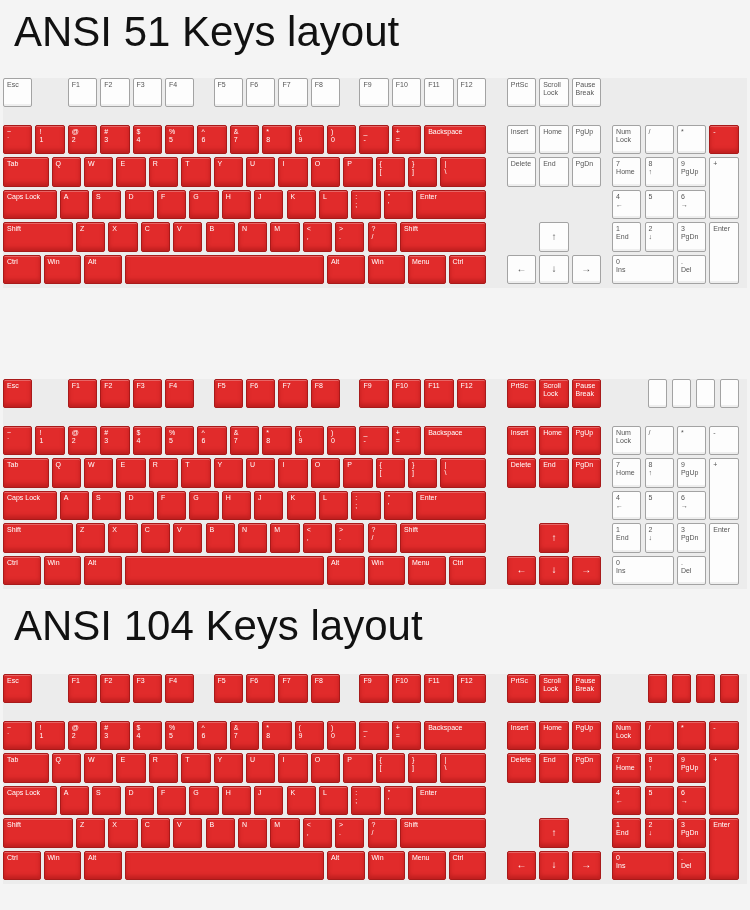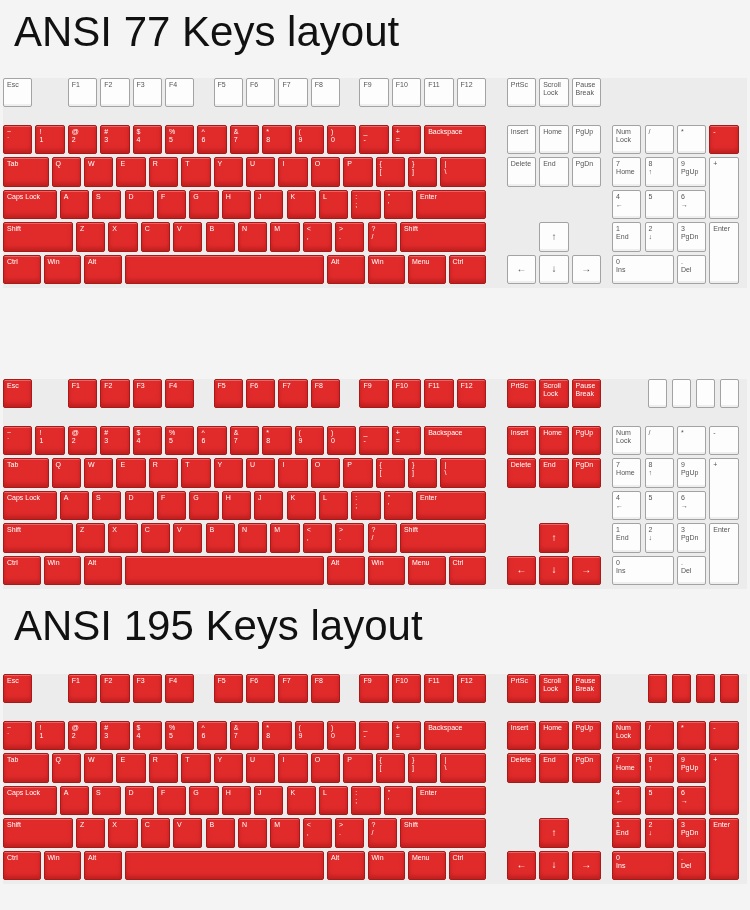--- a/index.html
+++ b/index.html
@@ -70,7 +70,7 @@
 
 <div class="page">
 
-  <div class="title t0">ANSI 77 Keys layout</div>
+  <div class="title t0">ANSI 51 Keys layout</div>
   <div class="keyboard k0">
       <div class="key white" style="left: 0px; top: 0px; width: 29.4px; height: 29.4px;">
         <div class="ln">Esc</div>

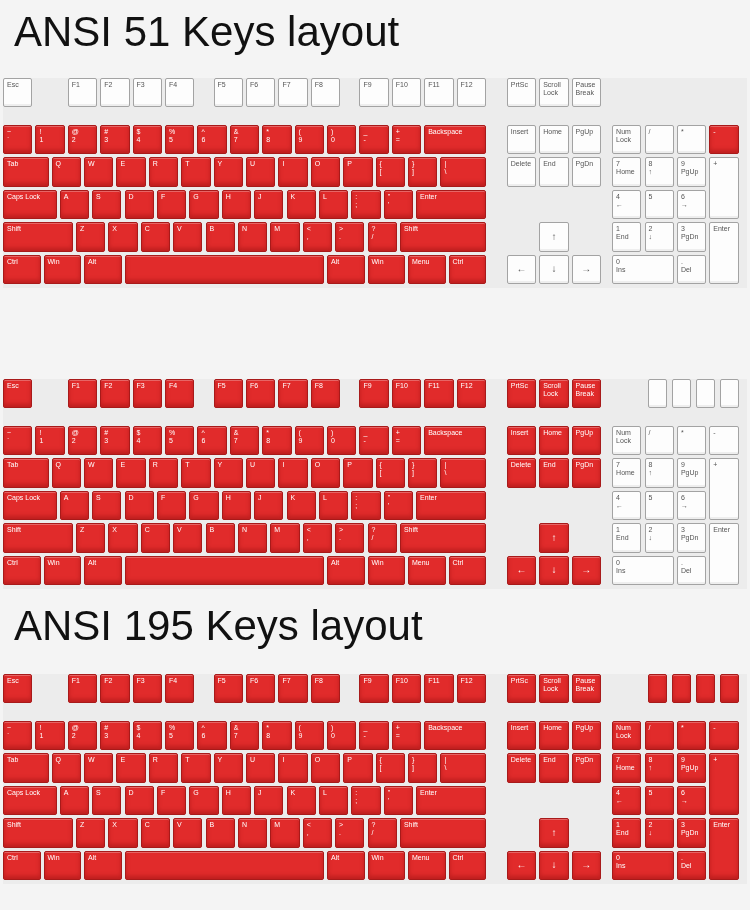--- a/index.html
+++ b/index.html
@@ -769,7 +769,7 @@
       </div>
     </div>
 
-  <div class="title t2">ANSI 195 Keys layout</div>
+  <div class="title t2">ANSI 104 Keys layout</div>
   <div class="keyboard k2">
       <div class="key red" style="left: 0px; top: 0px; width: 29.4px; height: 29.4px;">
         <div class="ln">Esc</div>

